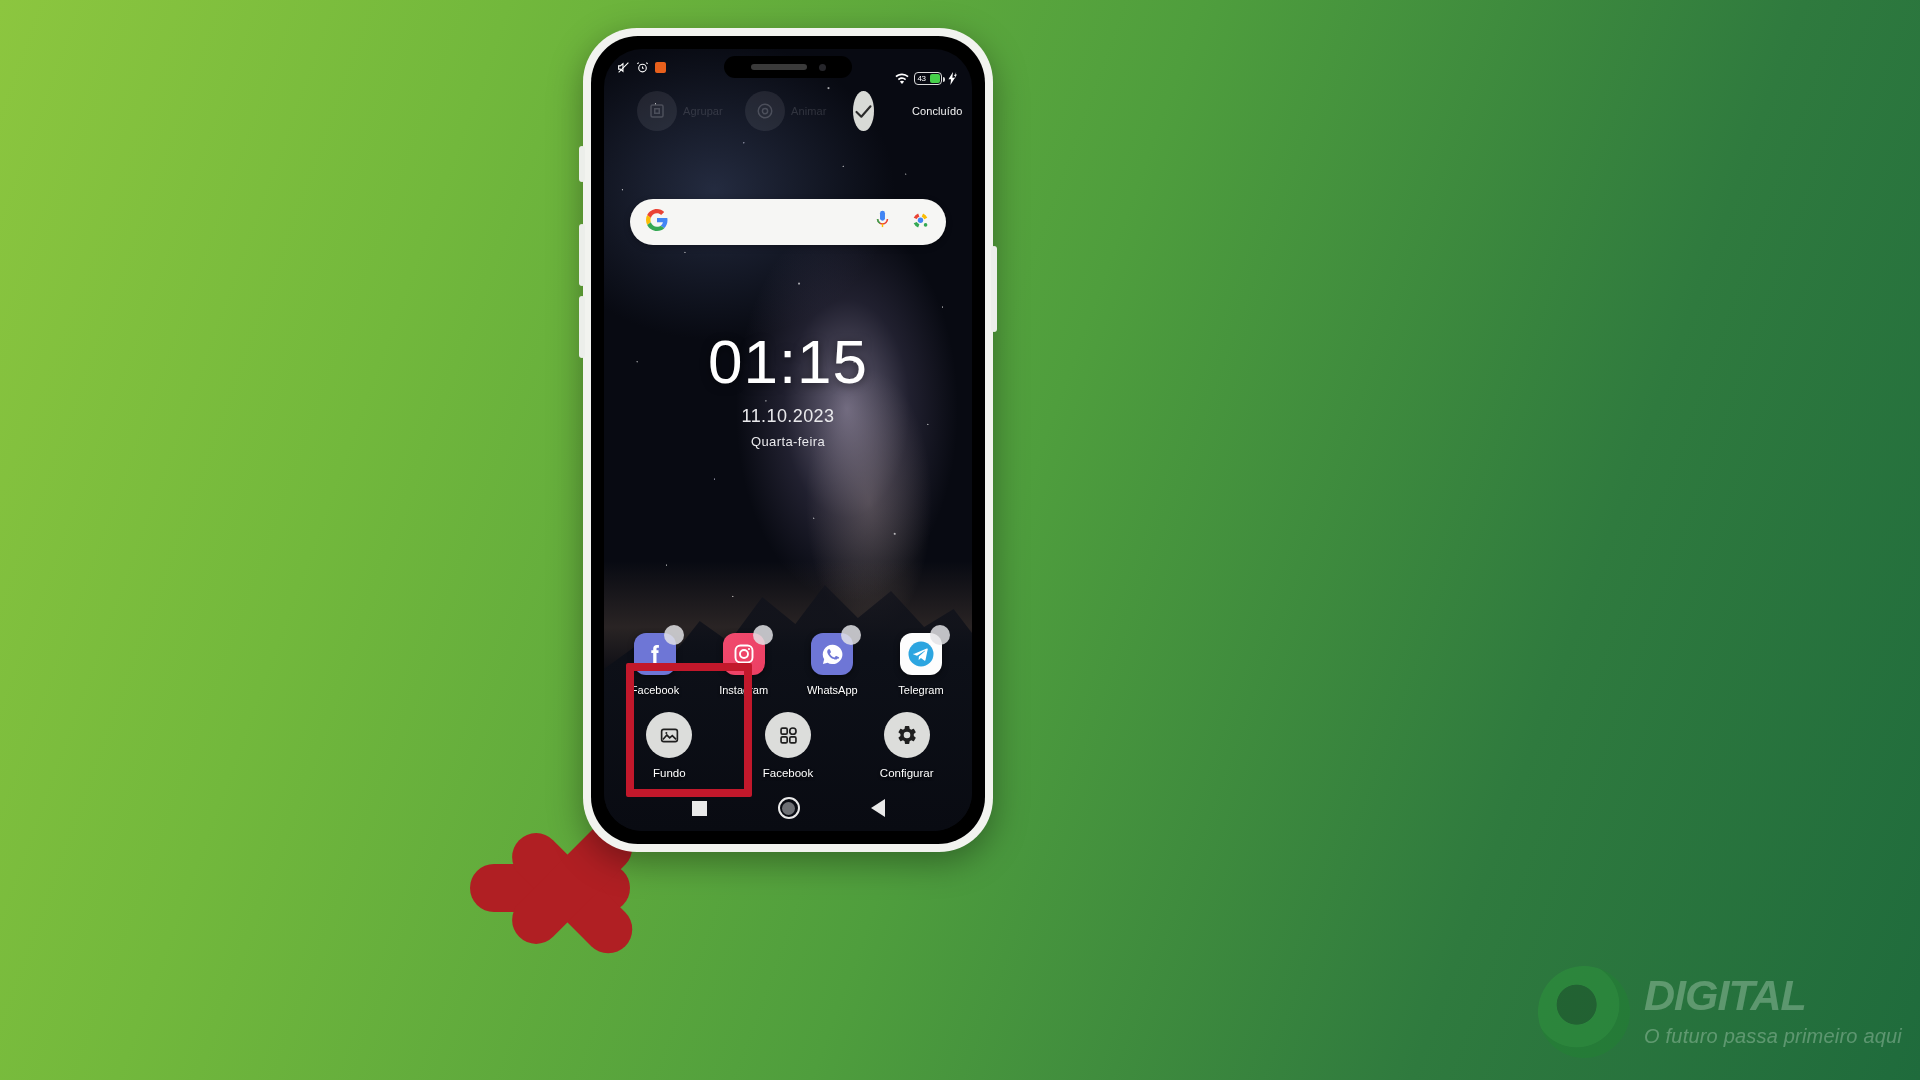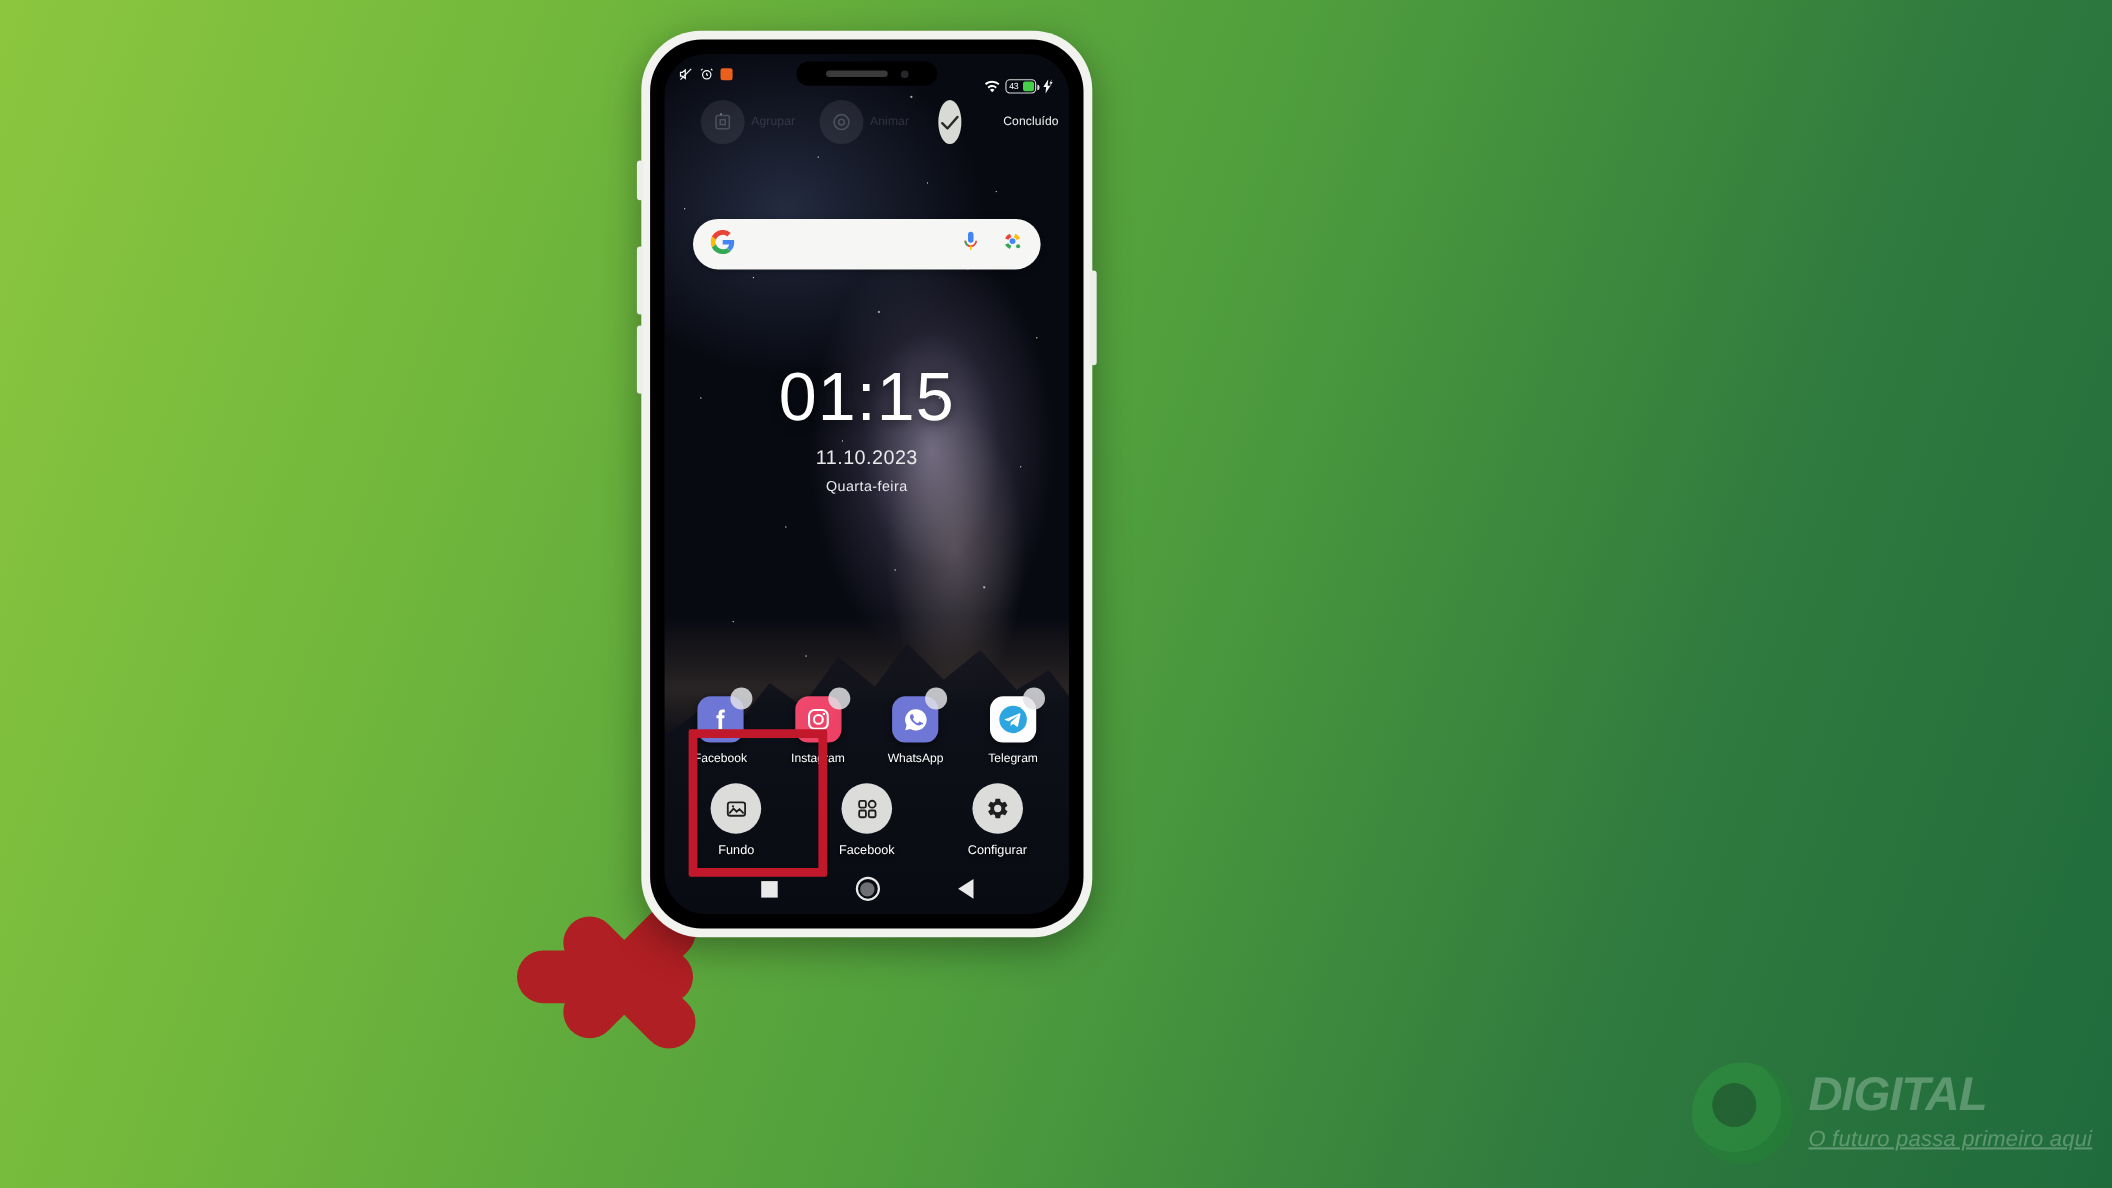--- a/index.html
+++ b/index.html
@@ -203,7 +203,7 @@
   #watermark-text { display:flex; flex-direction:column; }
   #wm-line1, #wm-line2 { font-size:43px; font-weight:bold; font-style:italic; color:#dff0e2;
                          line-height:.92; letter-spacing:-1px; }
-  #wm-tagline { margin-top:9px; font-size:20px; font-style:italic; color:#e3f2e6; letter-spacing:.2px;text-decoration:underline; }
+  #wm-tagline { margin-top:9px; font-size:20px; font-style:italic; color:#e3f2e6; letter-spacing:.2px; }
 </style>
 </head>
 <body>

